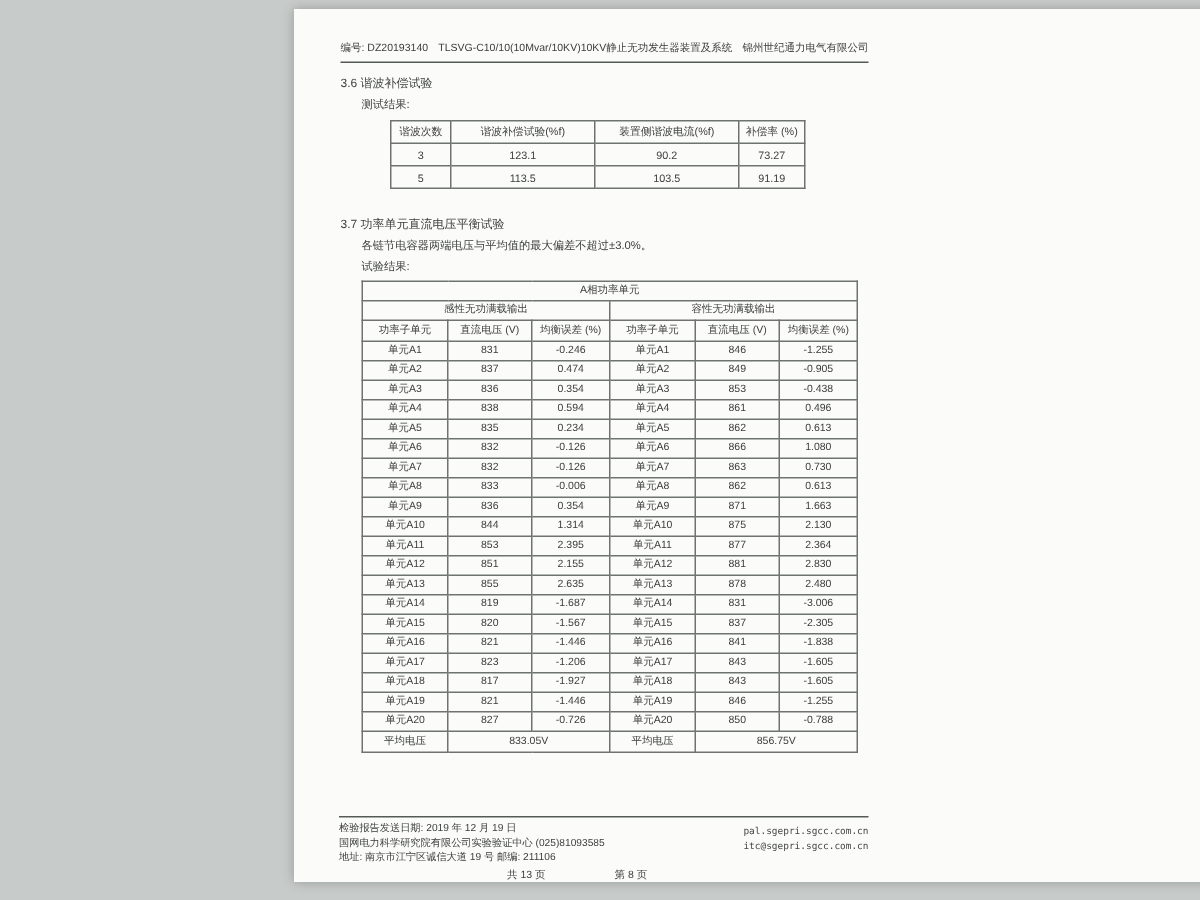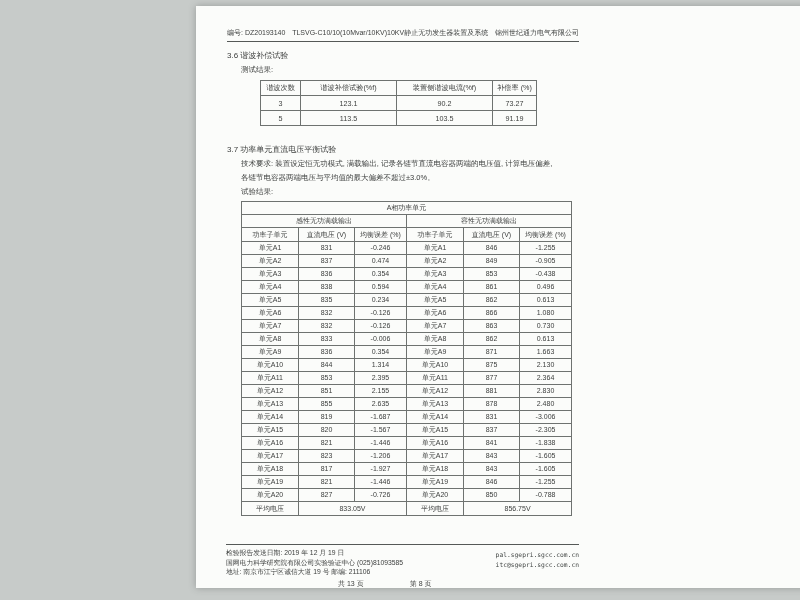--- a/index.html
+++ b/index.html
@@ -118,7 +118,6 @@
     <div class="gap"></div>
 
     <div class="sec-heading">3.7 功率单元直流电压平衡试验</div>
-    <div class="para">技术要求: 装置设定恒无功模式, 满载输出, 记录各链节直流电容器两端的电压值, 计算电压偏差,</div>
     <div class="para hang2">各链节电容器两端电压与平均值的最大偏差不超过±3.0%。</div>
     <div class="label-line">试验结果:</div>
 

